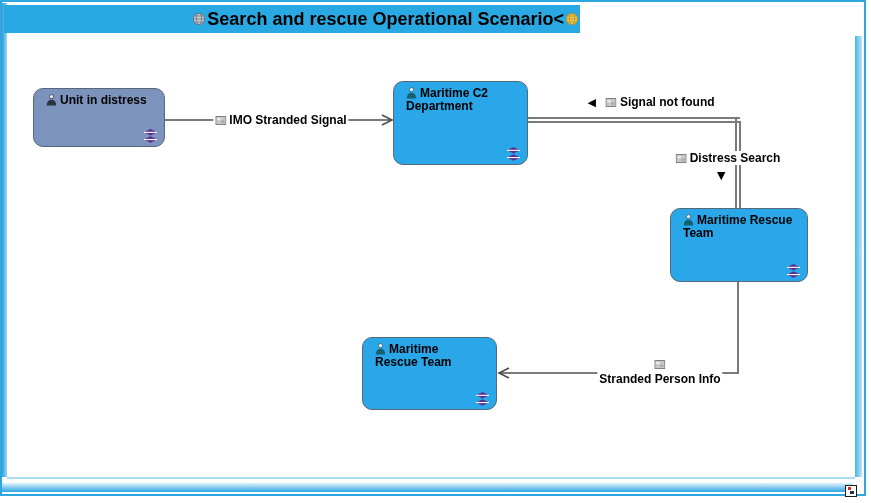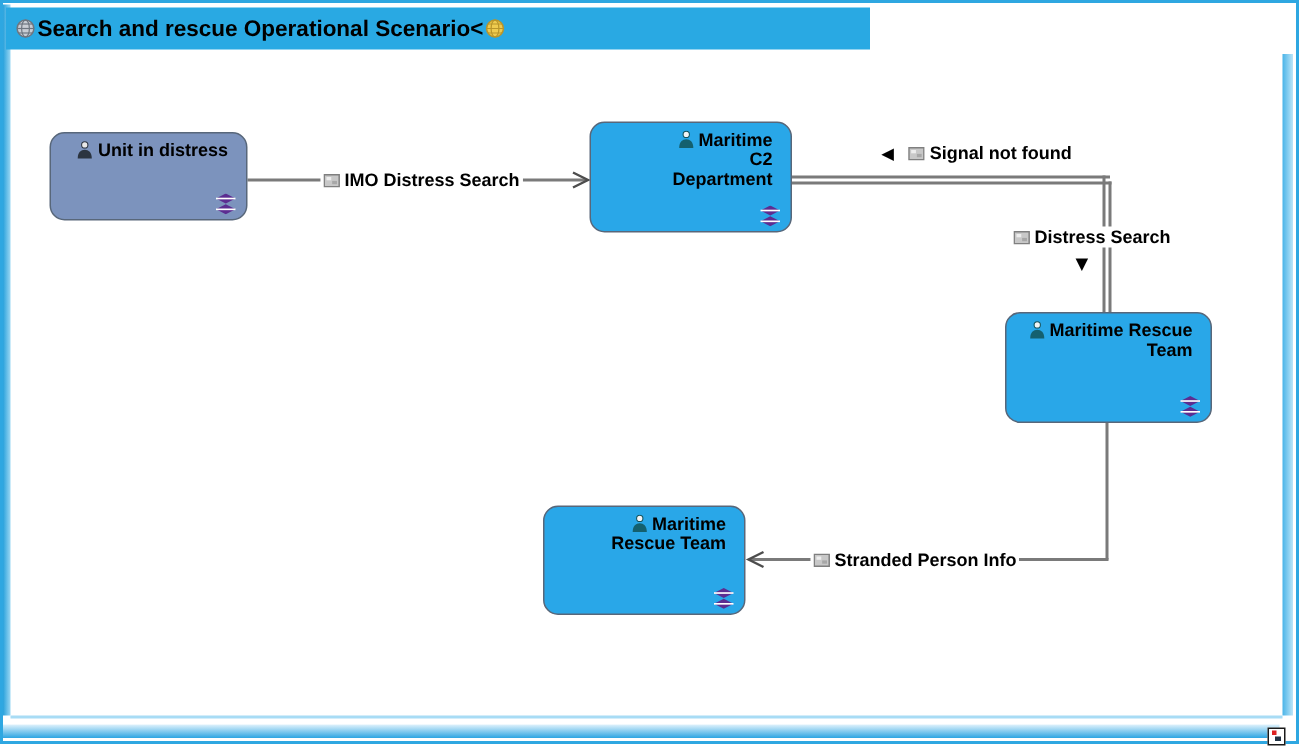--- a/index.html
+++ b/index.html
@@ -41,7 +41,7 @@
     position:absolute;left:4px;top:5px;width:576px;height:28px;
     background:#29A9E3;display:flex;align-items:center;padding-left:5px;
     box-sizing:border-box;
-    font-weight:bold;font-size:15px;color:#000;white-space:nowrap;
+    font-weight:bold;font-size:18px;color:#000;white-space:nowrap;justify-content:flex-end;
   }
   .title-bar .glyph{display:inline-block;margin:0 1px;line-height:0;}
 

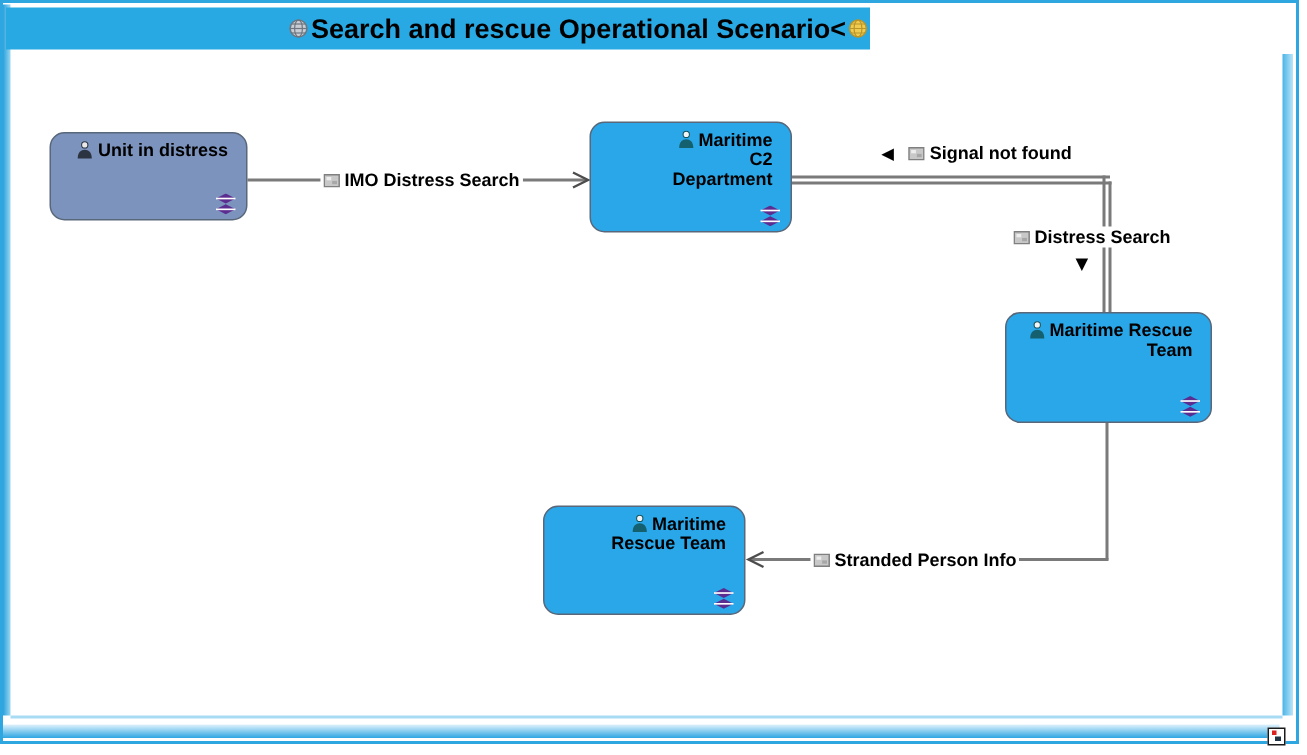--- a/index.html
+++ b/index.html
@@ -49,7 +49,7 @@
   .node{
     position:absolute;border-radius:10px;box-sizing:border-box;
     border:1px solid #58677A;
-    font-weight:bold;font-size:12px;color:#000;text-align:right;
+    font-weight:bold;font-size:12px;color:#000;text-align:left;
   }
   .node.blue{background:#29A7E8;}
   .node.grayblue{background:#7C93BD;}

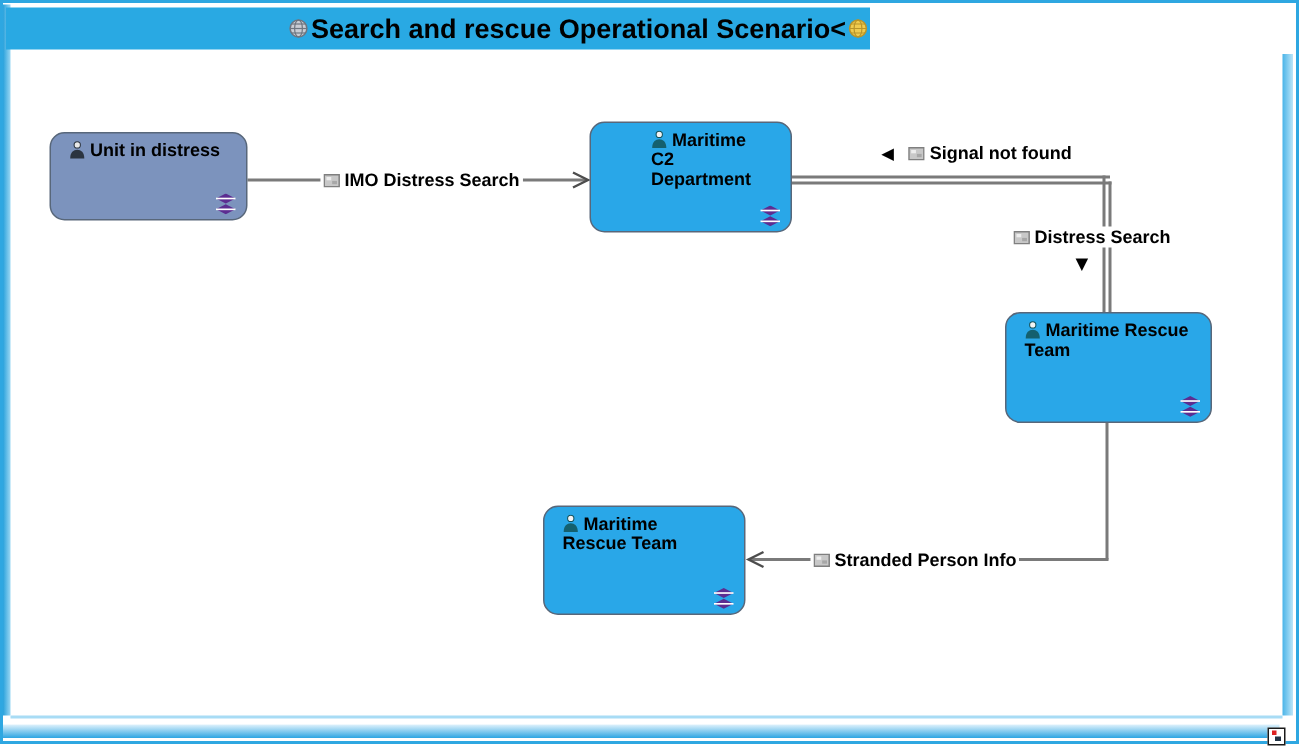--- a/index.html
+++ b/index.html
@@ -148,7 +148,7 @@
   </span>
 </div>
 
-<div class="node blue" style="left:393px;top:81px;width:135px;height:74px;padding-left:28px;">
+<div class="node blue" style="left:393px;top:81px;width:135px;height:84px;">
   <div class="node-label-row">
     <span class="person-icon">
       <svg width="11" height="12" viewBox="0 0 11 12">

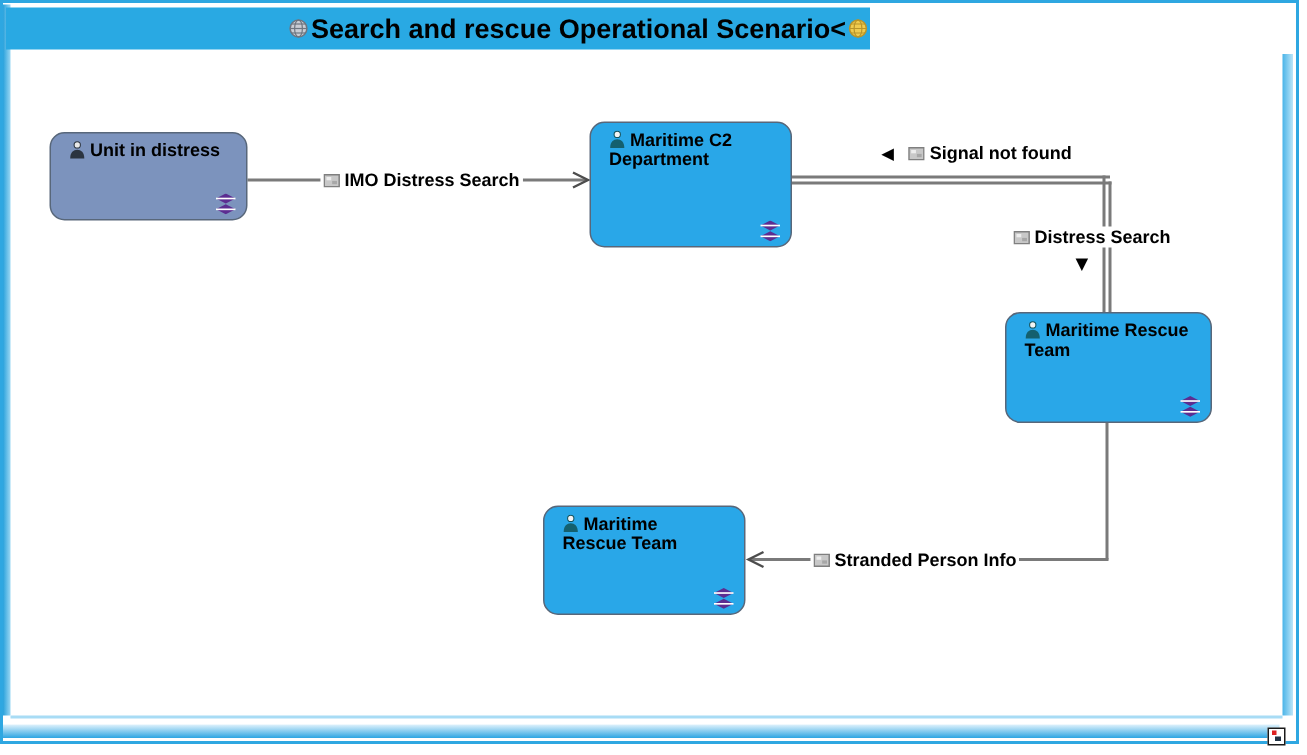--- a/index.html
+++ b/index.html
@@ -213,7 +213,7 @@
       <rect x="5.8" y="4.6" width="3.2" height="2.2" fill="#A7A7A7"></rect>
     </svg>
   </span>
-  <span>IMO Distress Search</span>
+  <span>IMO Stranded Signal</span>
 </div>
 
 <div class="flow-label" style="left:651px;top:102px;">

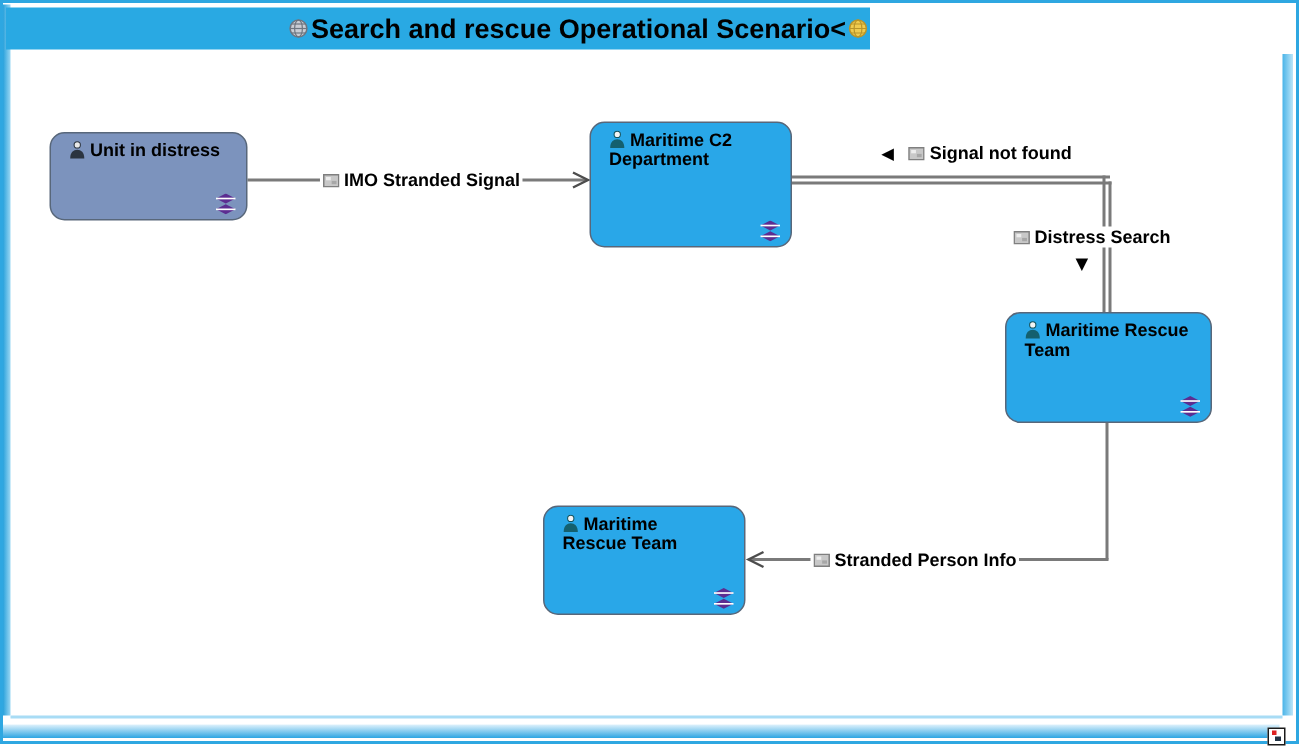--- a/index.html
+++ b/index.html
@@ -240,7 +240,7 @@
 </div>
 <span class="dir-glyph" style="left:717px;top:170px;">▼</span>
 
-<div class="flow-label" style="left:610px;top:373px;">
+<div class="flow-label" style="left:660px;top:373px;flex-direction:column;">
   <span class="flow-icon">
     <svg width="11" height="9" viewBox="0 0 11 9">
       <rect x="0.5" y="0.5" width="10" height="8" fill="#C8C8C8" stroke="#7F7F7F"></rect>

